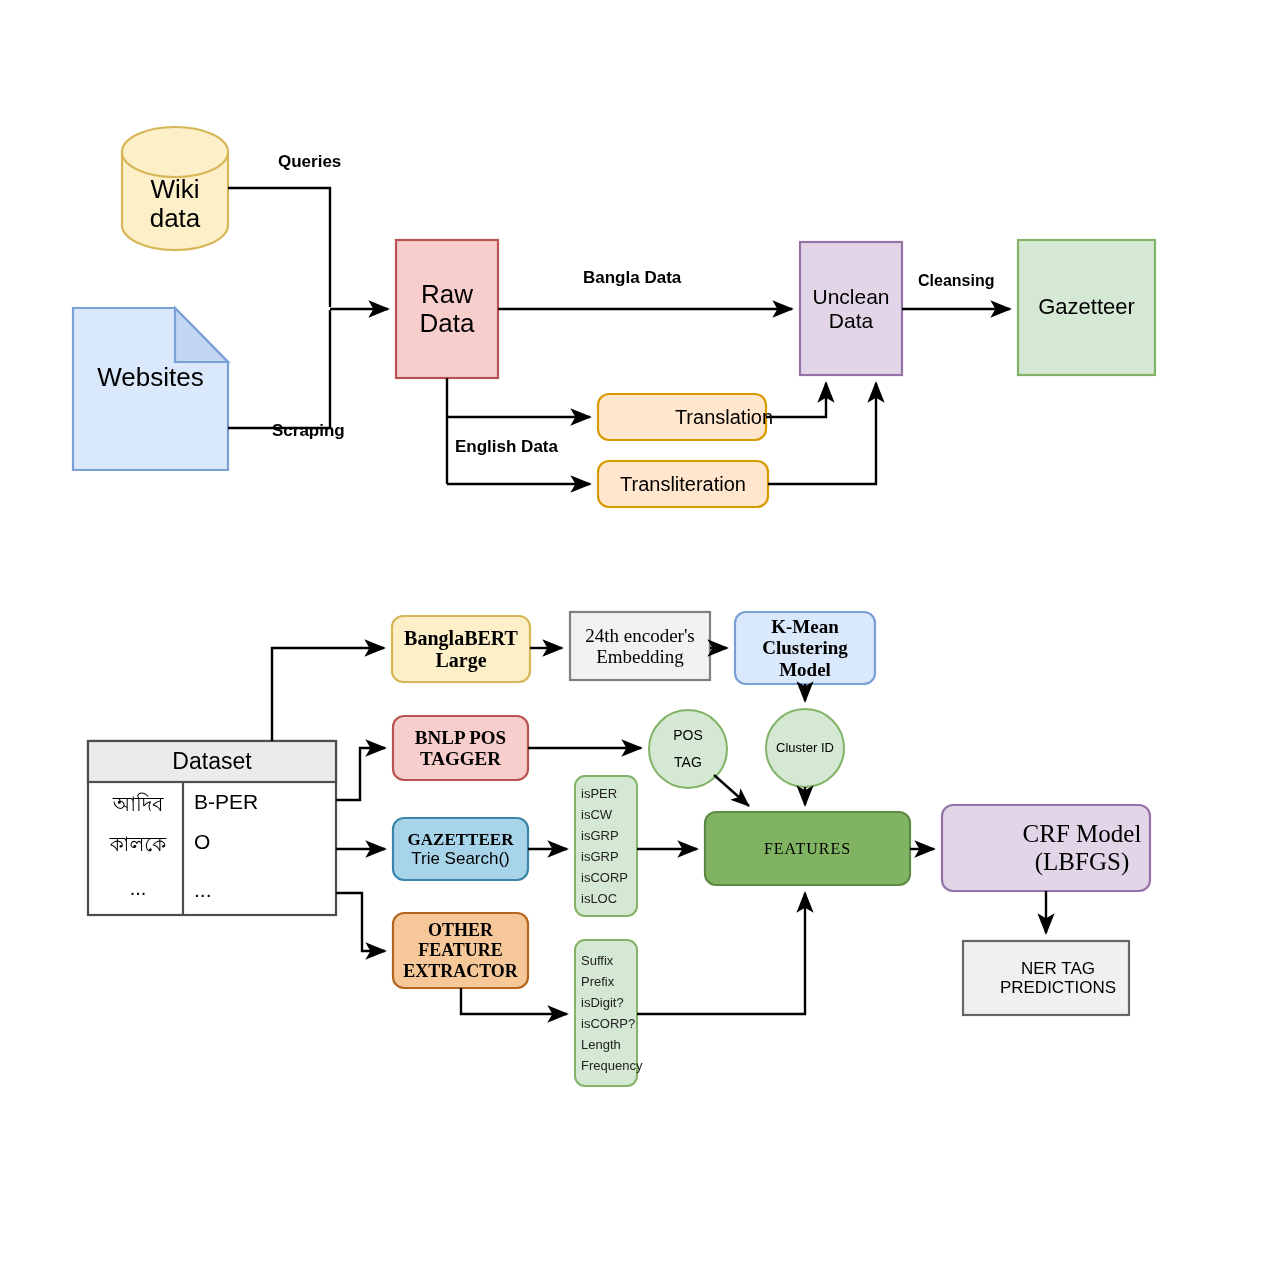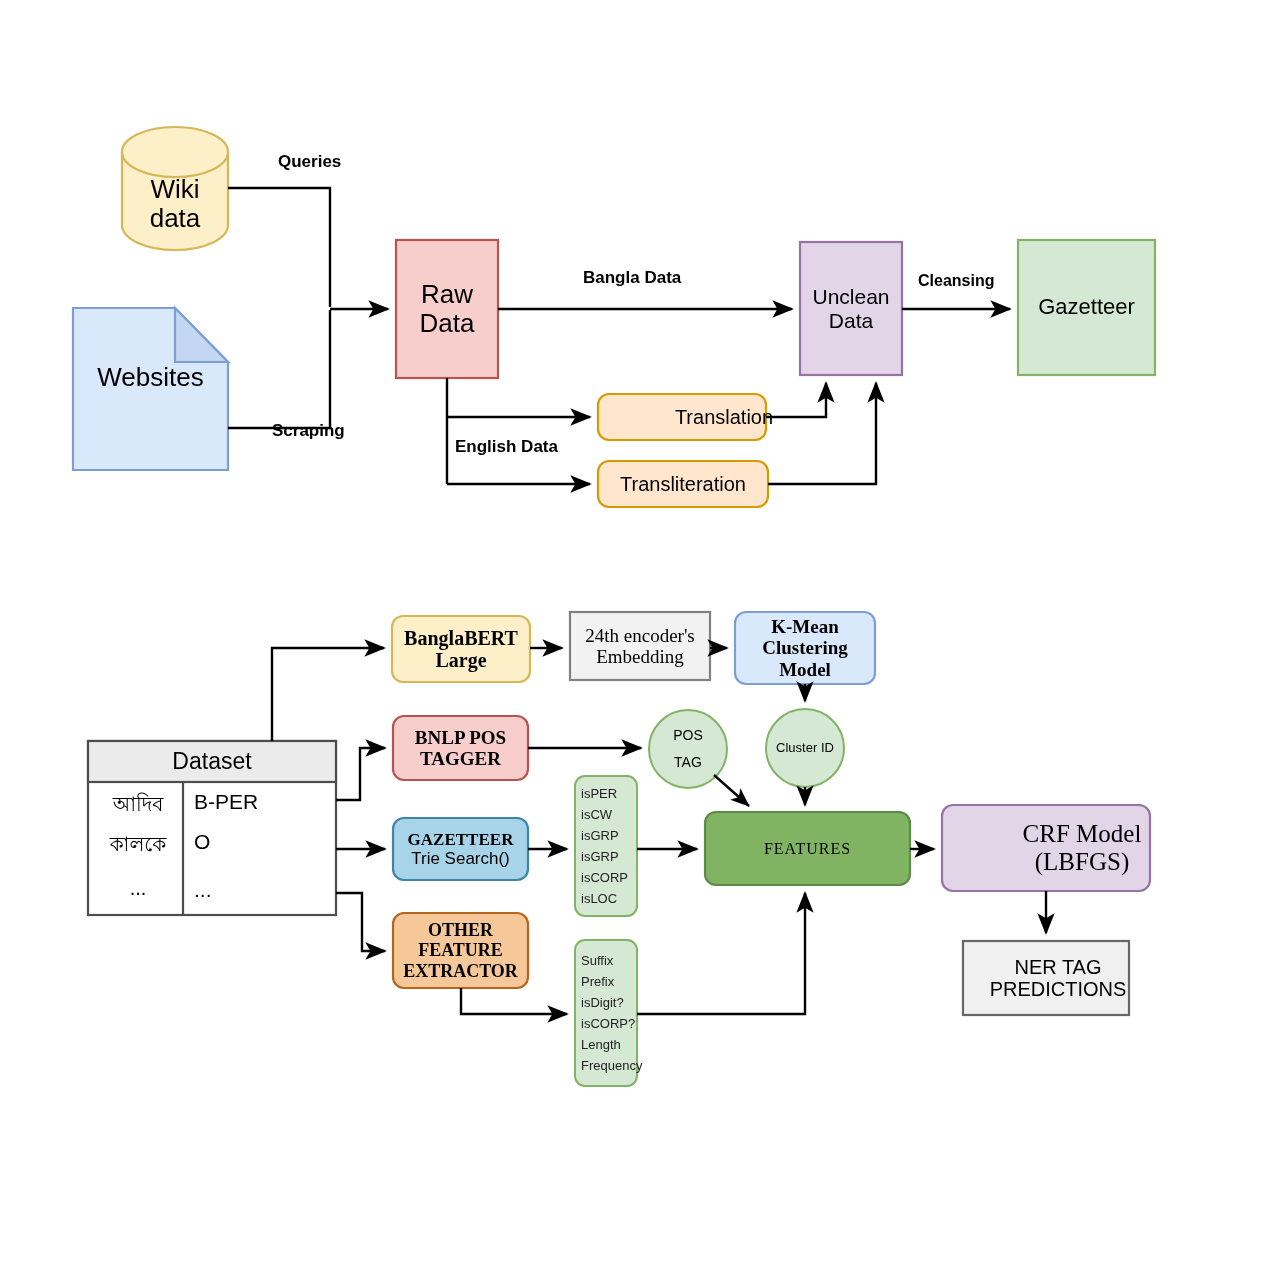--- a/index.html
+++ b/index.html
@@ -202,7 +202,7 @@
   <div class="nodeLabel serif-r" style="left:942px;top:805px;width:208px;height:86px;font-size:25px;margin-left:36px;">CRF Model
 (LBFGS)</div>
 
-  <div class="nodeLabel sans-b" style="left:963px;top:941px;width:190px;height:74px;font-size:20px;">NER TAG
+  <div class="nodeLabel sans-b" style="left:963px;top:941px;width:190px;height:74px;font-size:17px;">NER TAG
 PREDICTIONS</div>
 
   <div class="nodeLabel sans-r" style="left:88px;top:741px;width:248px;height:41px;font-size:23px;">Dataset</div>

